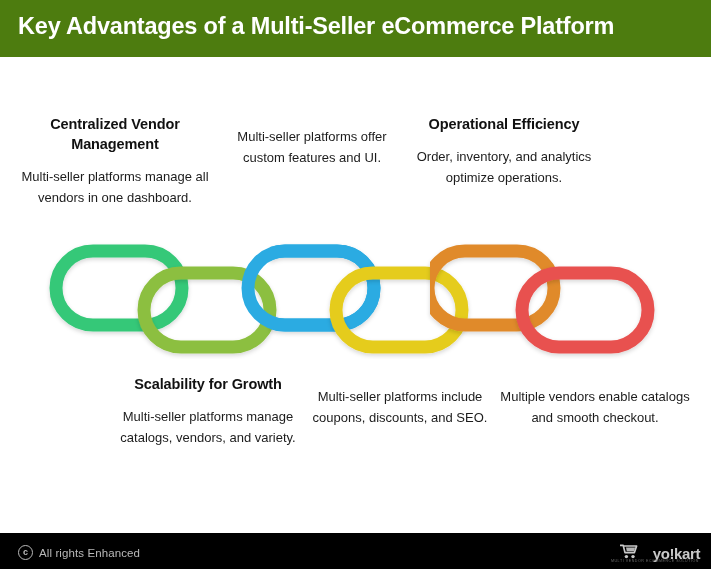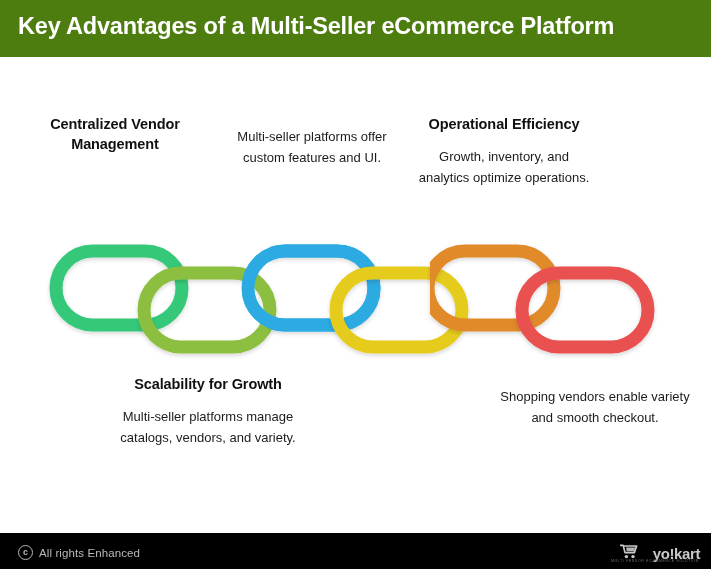--- a/index.html
+++ b/index.html
@@ -175,7 +175,7 @@
 
     <div class="card top" id="card-2">
       <div class="card-title">Operational Efficiency</div>
-      <div class="card-body">Growth, inventory, and analytics optimize operations.</div>
+      <div class="card-body">Order, inventory, and analytics optimize operations.</div>
     </div>
 
     <div id="chain">

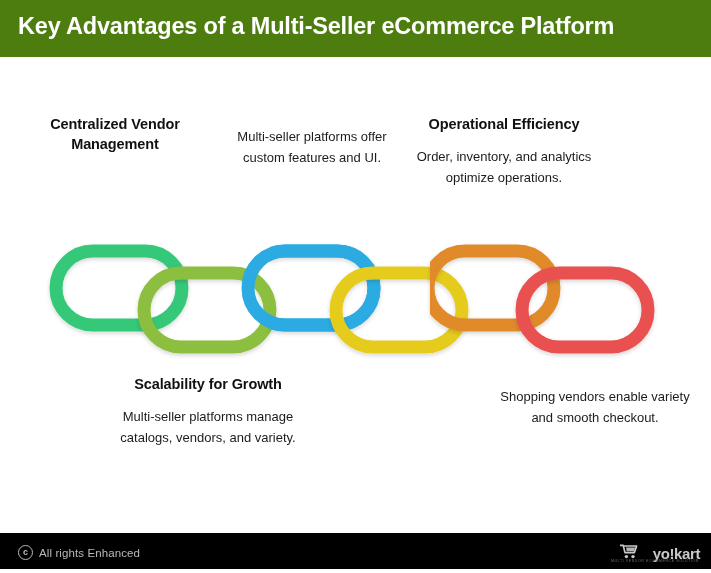--- a/index.html
+++ b/index.html
@@ -167,6 +167,7 @@
 
     <div class="card top" id="card-0">
       <div class="card-title">Centralized Vendor Management</div>
+      <div class="card-body">Multi-seller platforms manage all vendors in one dashboard.</div>
     </div>
 
     <div class="card top" id="card-1">

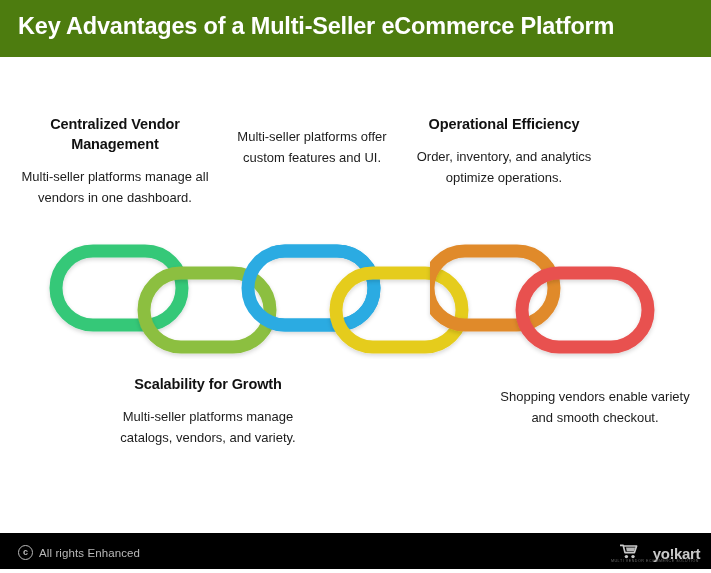--- a/index.html
+++ b/index.html
@@ -231,6 +231,7 @@
     </div>
 
     <div class="card bottom" id="card-4">
+      <div class="card-body">Multi-seller platforms include coupons, discounts, and SEO.</div>
     </div>
 
     <div class="card bottom" id="card-5">

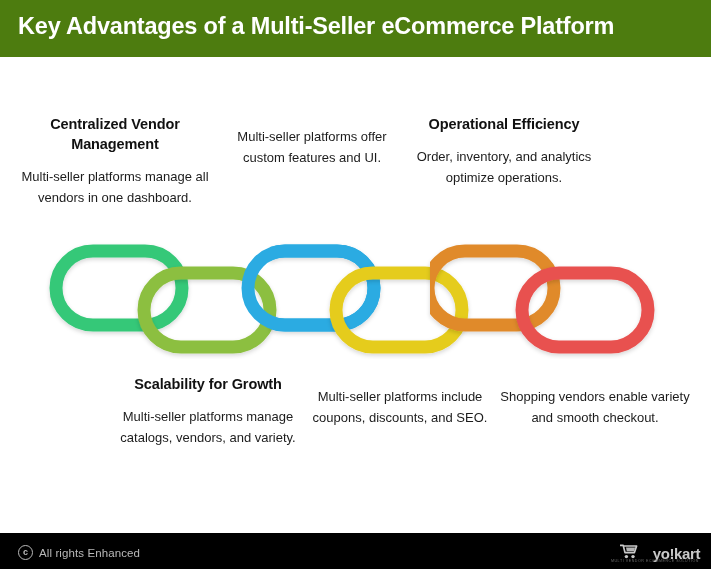--- a/index.html
+++ b/index.html
@@ -235,7 +235,7 @@
     </div>
 
     <div class="card bottom" id="card-5">
-      <div class="card-body">Shopping vendors enable variety and smooth checkout.</div>
+      <div class="card-body">Multiple vendors enable catalogs and smooth checkout.</div>
     </div>
 
   </div>

